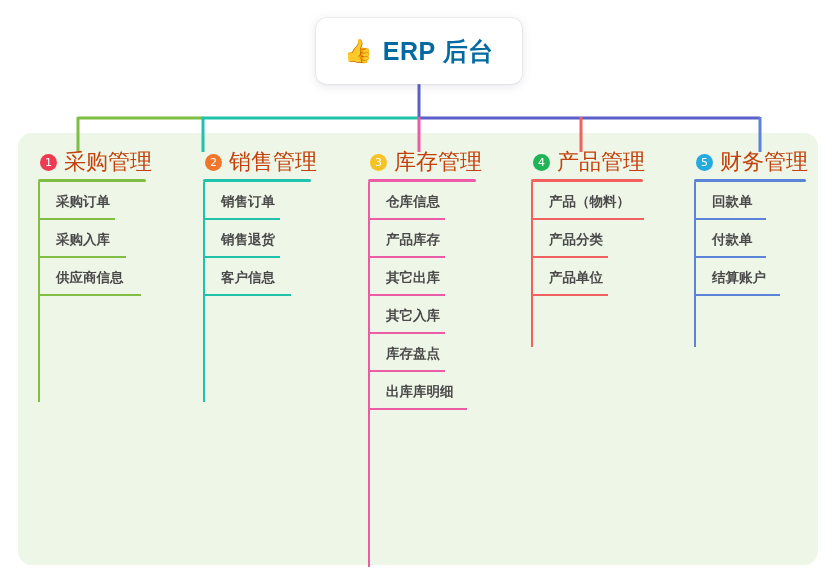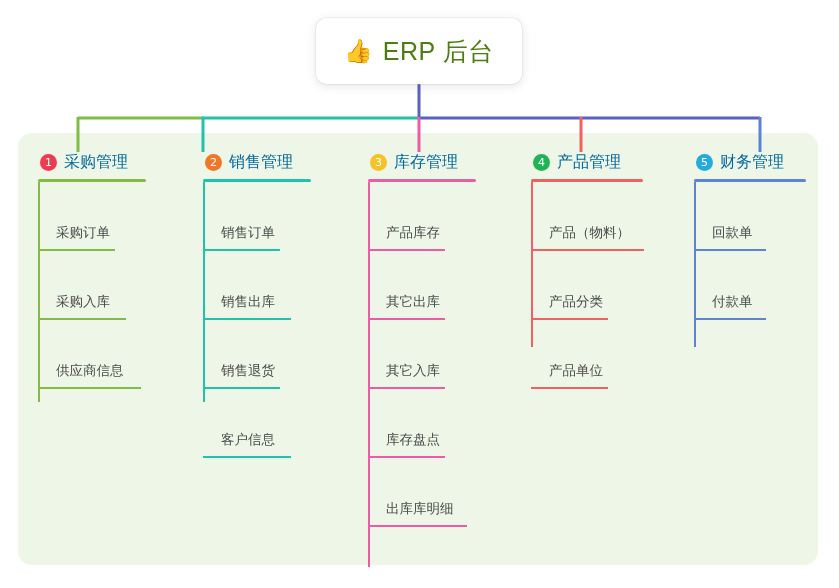--- a/index.html
+++ b/index.html
@@ -40,7 +40,8 @@
   #root-card .root-title {
     font-size: 25px;
     letter-spacing: 0.5px;
-    color: #4d7c0f;
+    color: #0369a1;
+    font-weight: bold;
   }
 
   

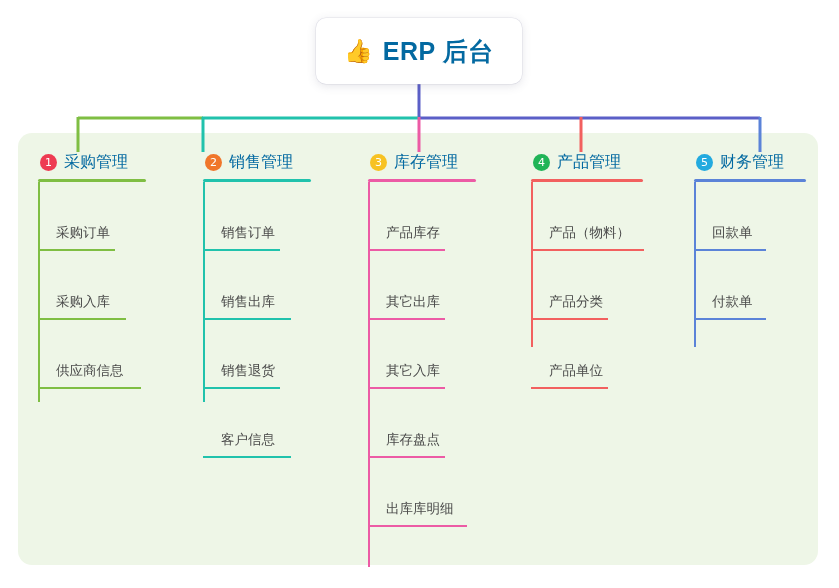--- a/index.html
+++ b/index.html
@@ -91,8 +91,8 @@
     font-family: "DejaVu Sans", sans-serif;
   }
   .col-title {
-    font-size: 16px;
-    color: #0369a1;
+    font-size: 22px;
+    color: #c2410c;
     white-space: nowrap;
   }
   .head-rule {

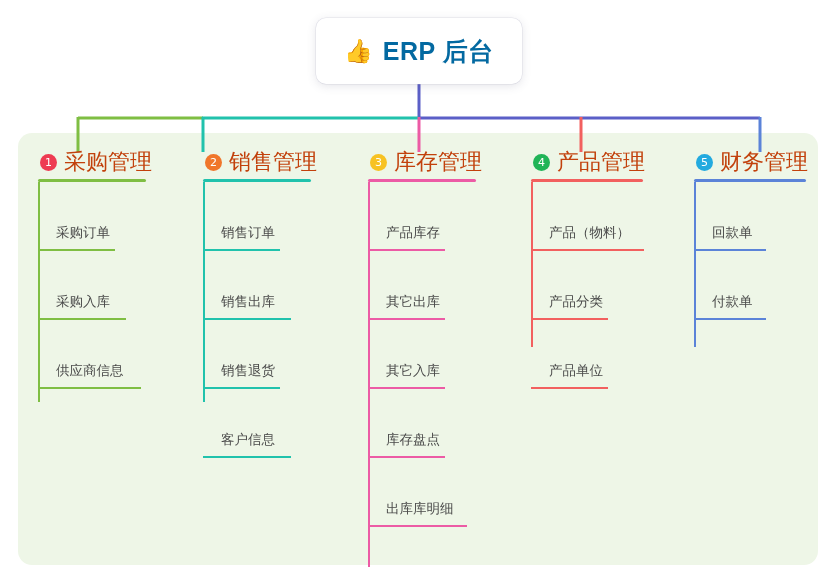--- a/index.html
+++ b/index.html
@@ -112,7 +112,8 @@
   }
   .child {
     position: relative;
-    height: 69px;
+    height: 38px;
+    font-weight: bold;
   }
   .child-label {
     position: absolute;

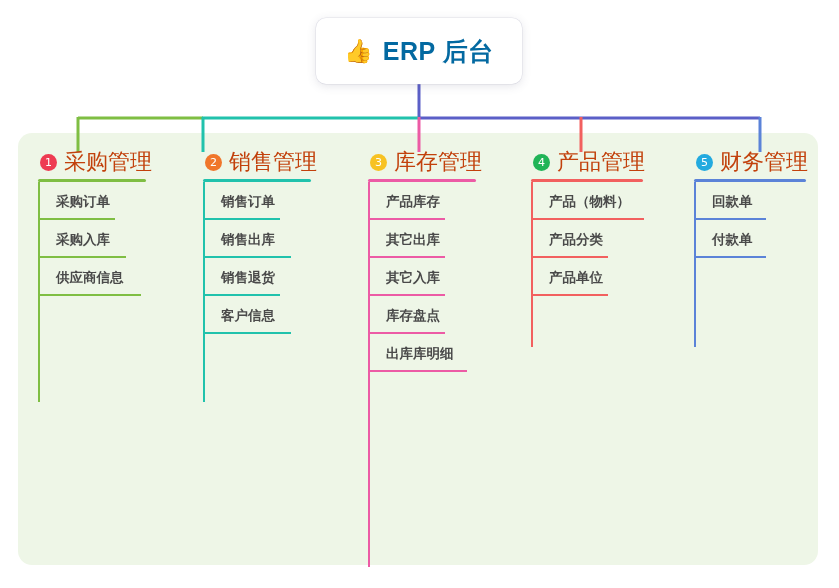--- a/index.html
+++ b/index.html
@@ -221,6 +221,10 @@
     <div class="children">
       <div class="spine" style="background: rgb(236, 91, 165); height: 385px;"></div>
       <div class="child">
+        <span class="child-label">仓库信息</span>
+        <div class="child-rule" style="background: rgb(236, 91, 165); width: 77px;"></div>
+      </div>
+      <div class="child">
         <span class="child-label">产品库存</span>
         <div class="child-rule" style="background: rgb(236, 91, 165); width: 77px;"></div>
       </div>

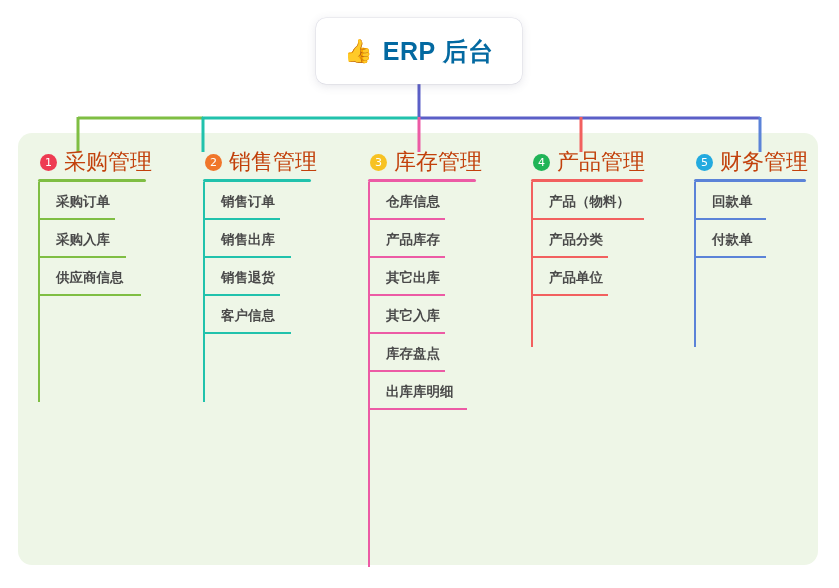--- a/index.html
+++ b/index.html
@@ -199,10 +199,6 @@
         <div class="child-rule" style="background: rgb(33, 194, 172); width: 77px;"></div>
       </div>
       <div class="child">
-        <span class="child-label">销售出库</span>
-        <div class="child-rule" style="background: rgb(33, 194, 172); width: 88px;"></div>
-      </div>
-      <div class="child">
         <span class="child-label">销售退货</span>
         <div class="child-rule" style="background: rgb(33, 194, 172); width: 77px;"></div>
       </div>

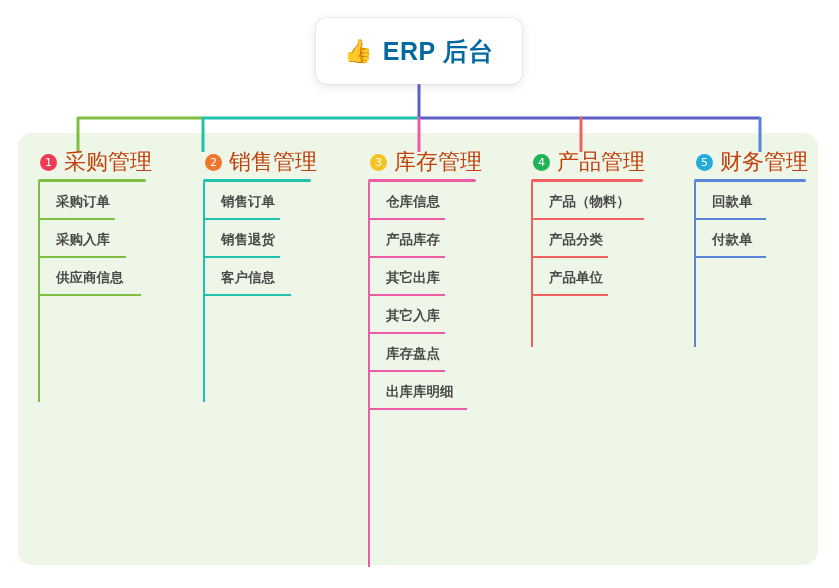--- a/index.html
+++ b/index.html
@@ -280,6 +280,10 @@
         <span class="child-label">付款单</span>
         <div class="child-rule" style="background: rgb(91, 131, 216); width: 72px;"></div>
       </div>
+      <div class="child">
+        <span class="child-label">结算账户</span>
+        <div class="child-rule" style="background: rgb(91, 131, 216); width: 86px;"></div>
+      </div>
     </div>
   </div>
 

